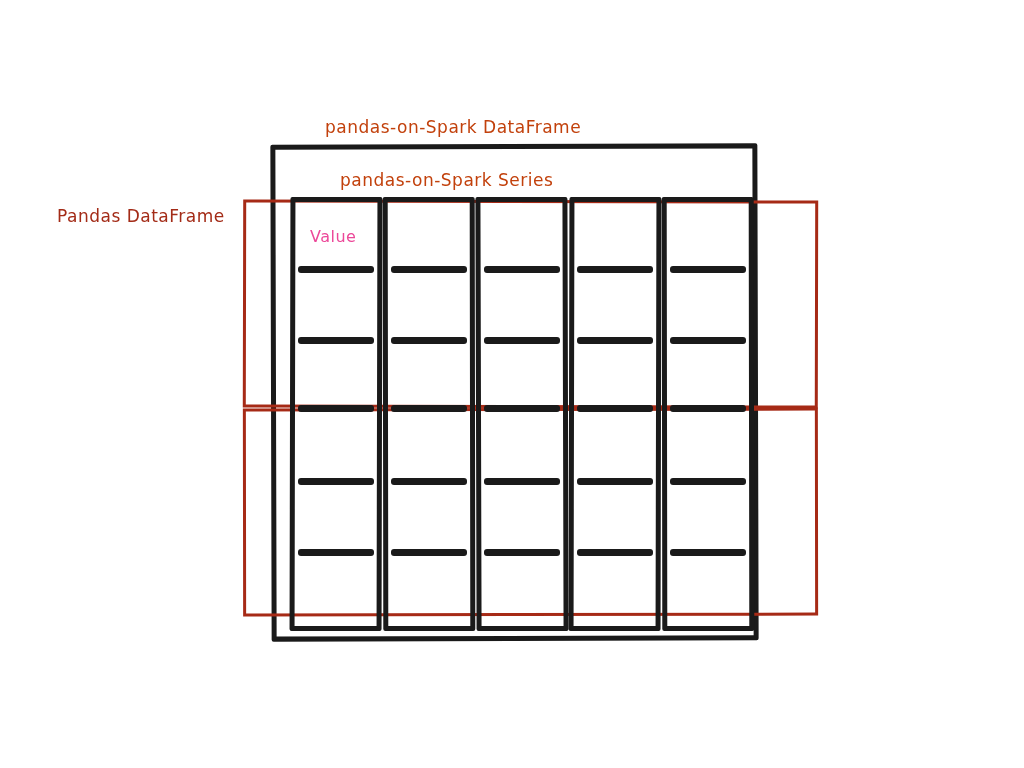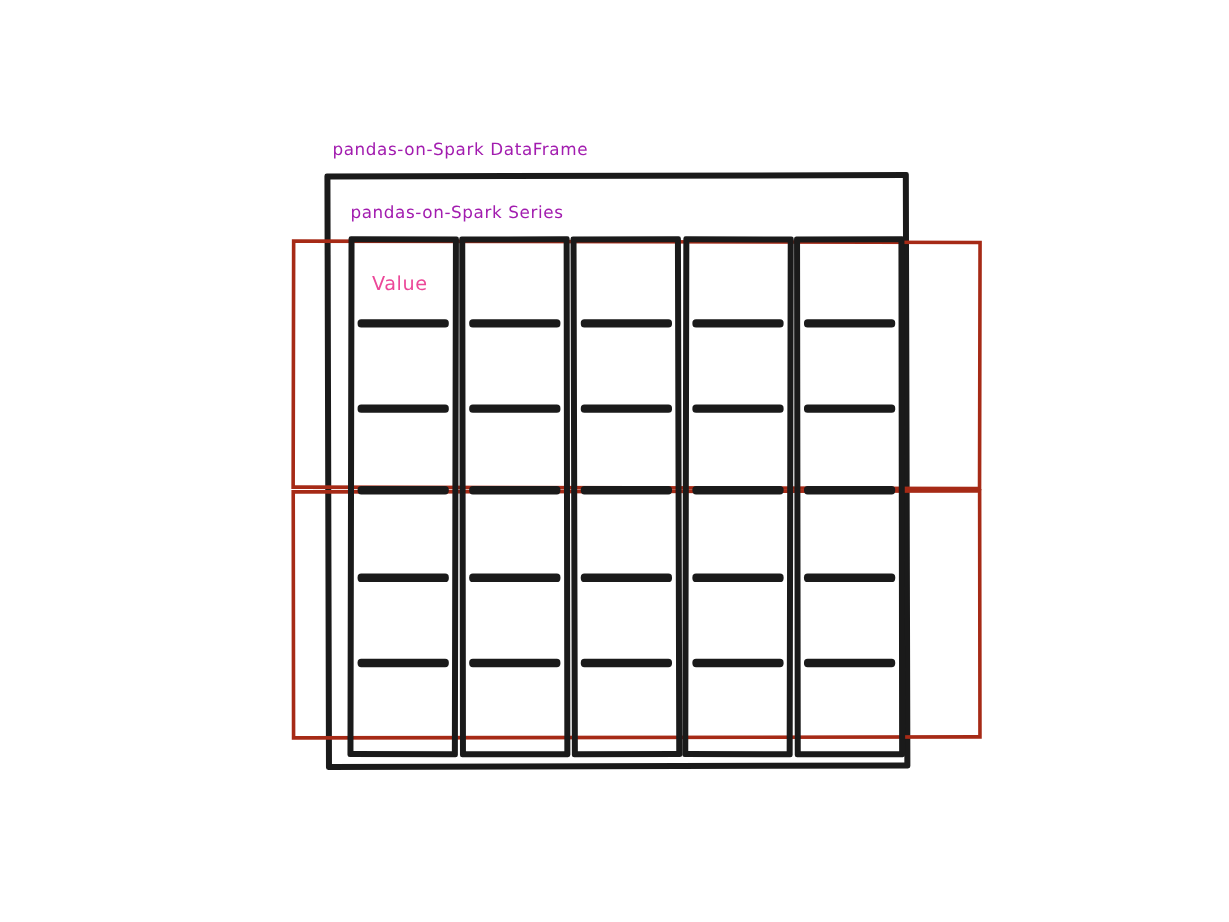--- a/index.html
+++ b/index.html
@@ -27,8 +27,9 @@
     letter-spacing: 0.5px;
   }
   .label-dark {
-    color: #a21caf;
-    font-size: 14px;
+    color: #c2410c;
+    font-size: 17px;
+    margin-left: 48px;
   }
   .label-red {
     color: #a32b17;

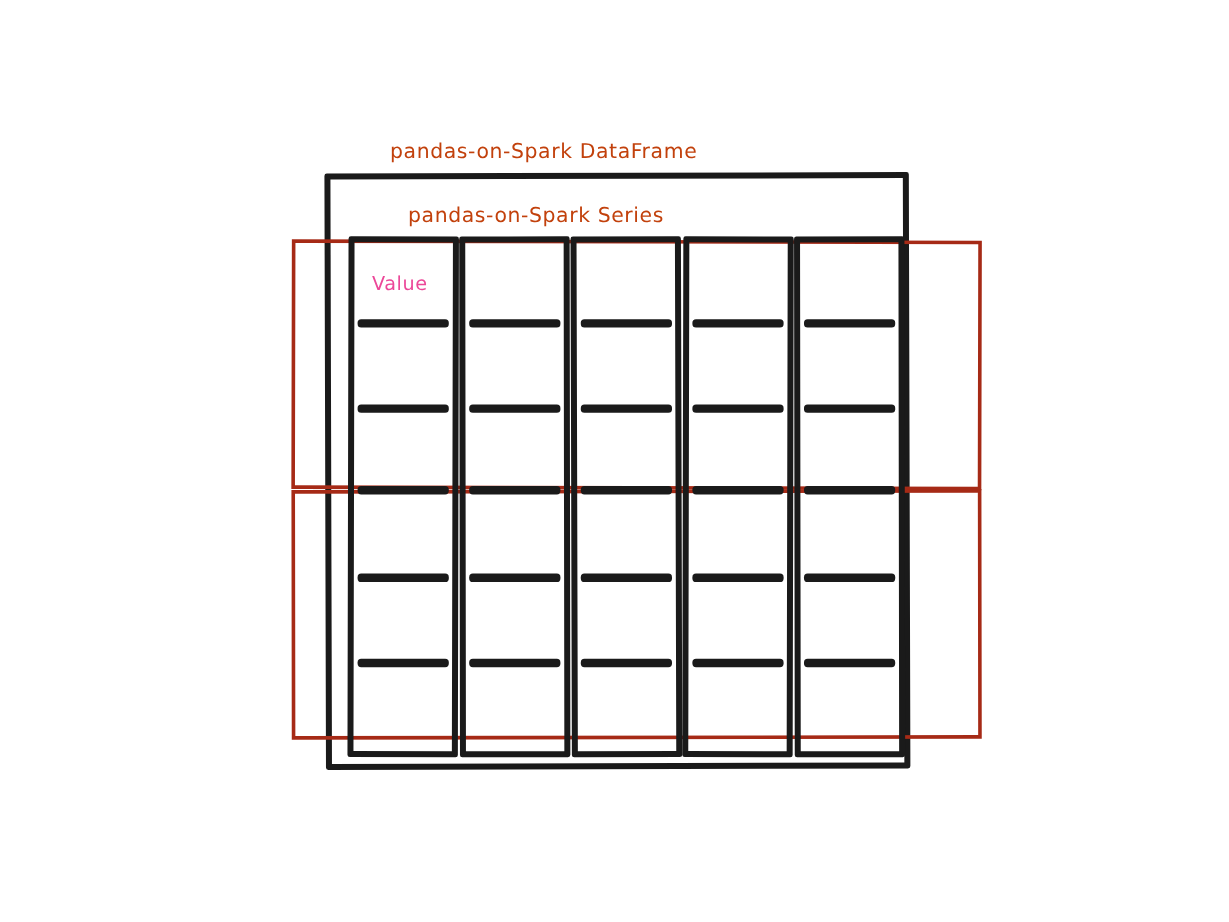--- a/index.html
+++ b/index.html
@@ -167,6 +167,7 @@
 
   <div class="label label-dark" id="lbl-series">pandas-on-Spark Series</div>
 
+  <div class="label label-red" id="lbl-pandas">Pandas DataFrame</div>
 
   <div class="label label-value" id="lbl-value">Value</div>
 

